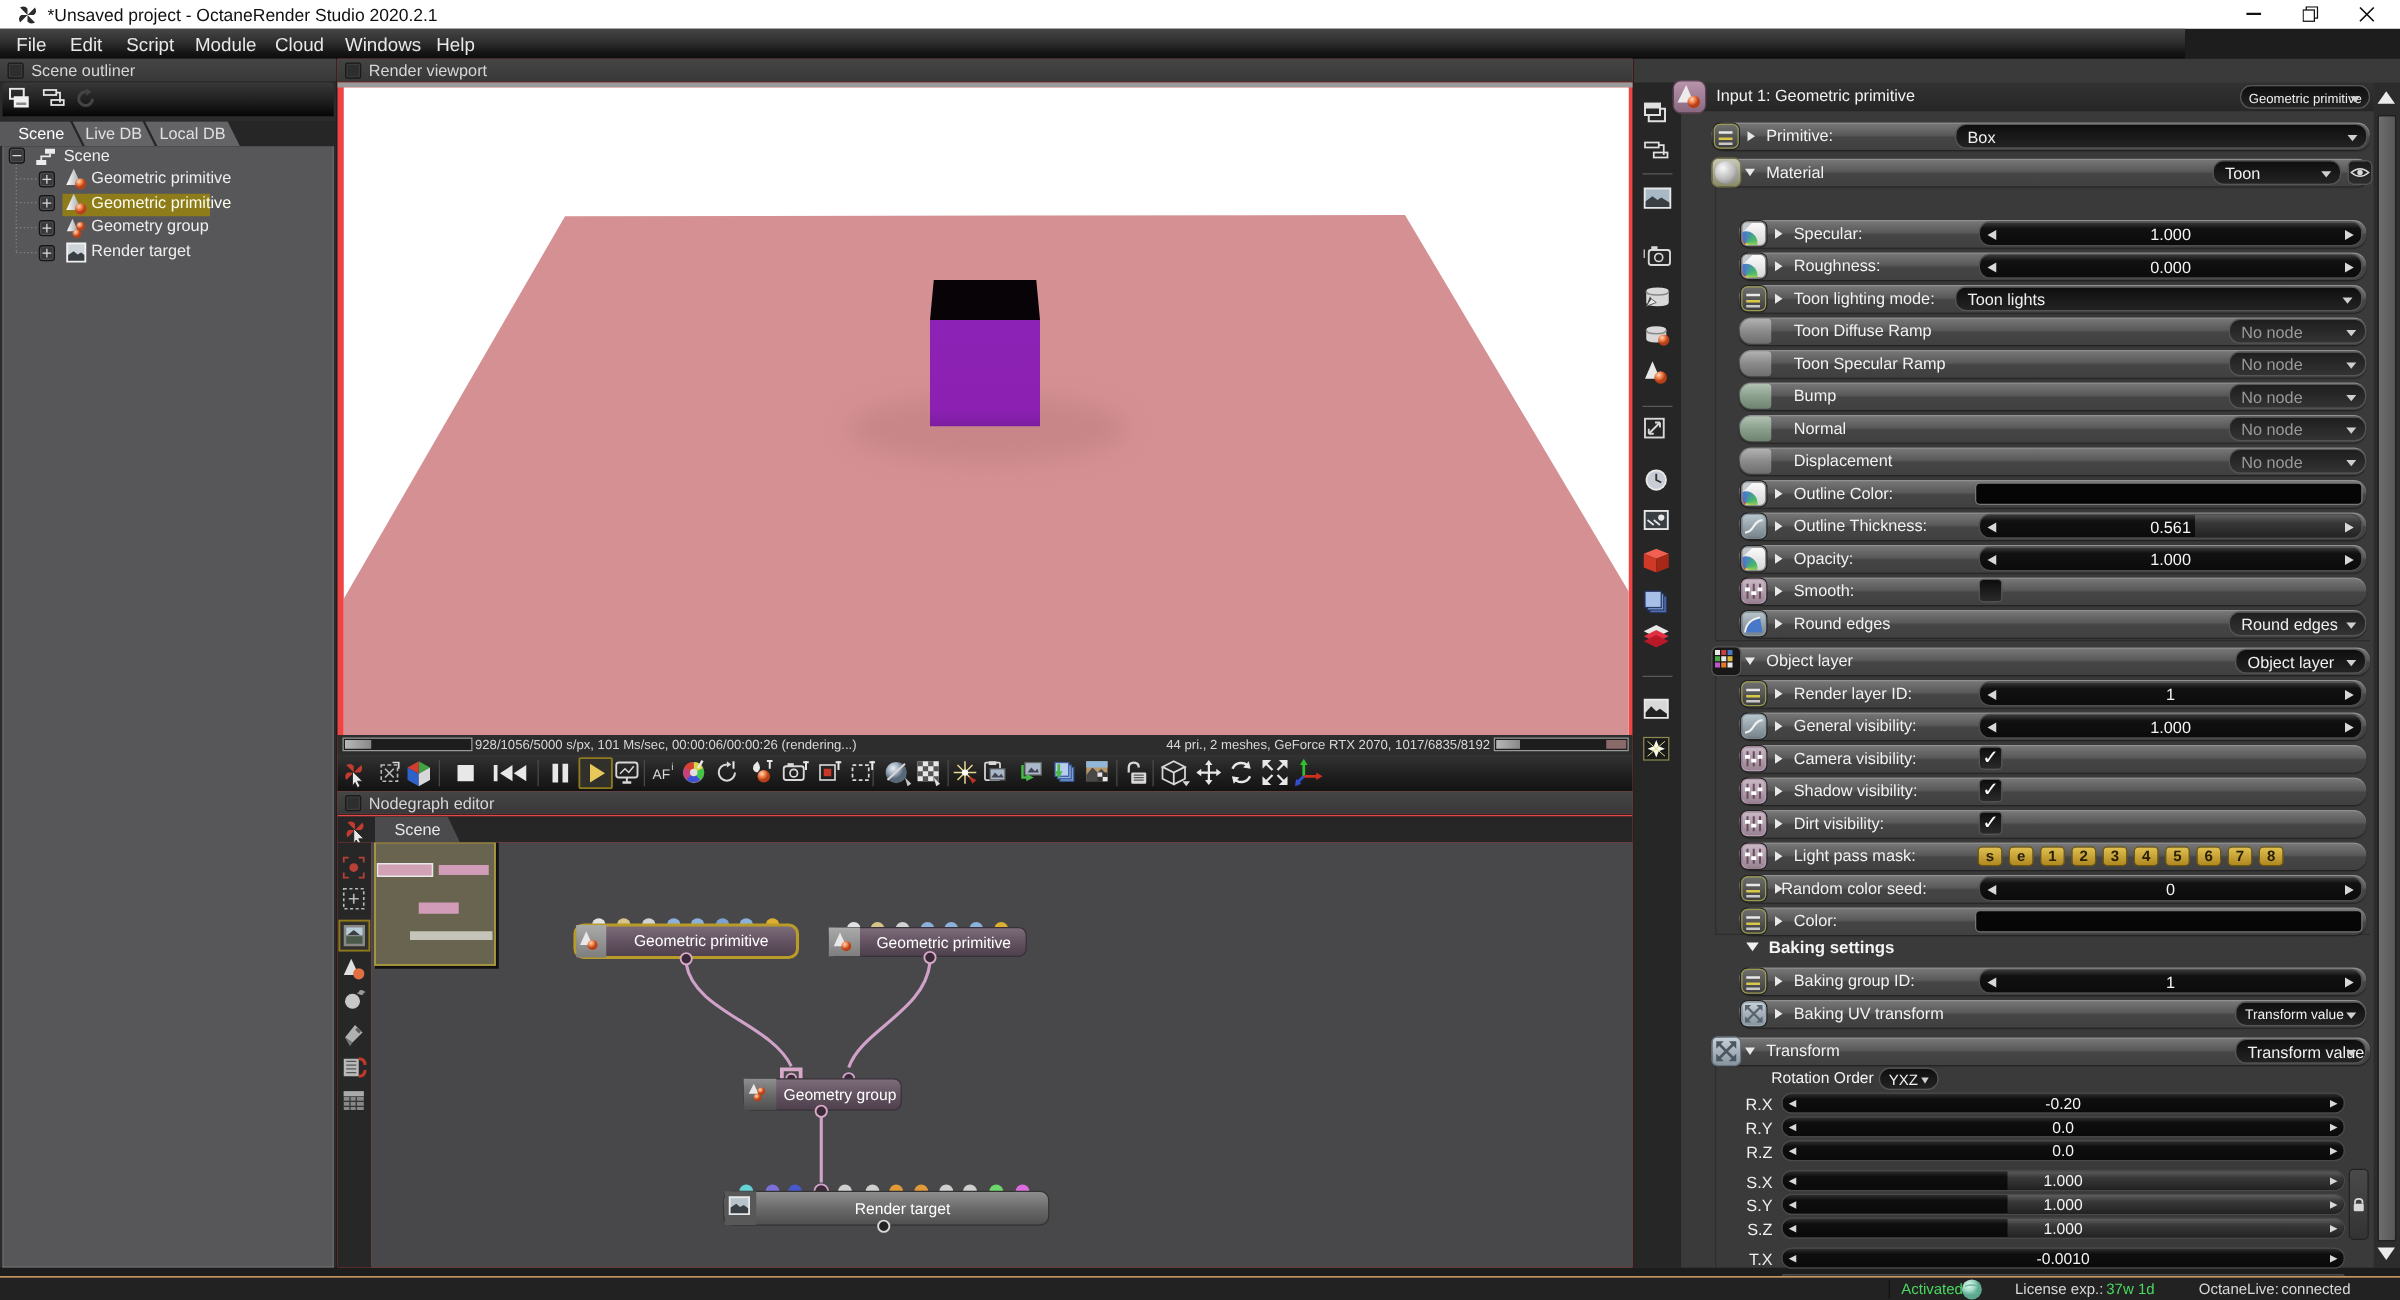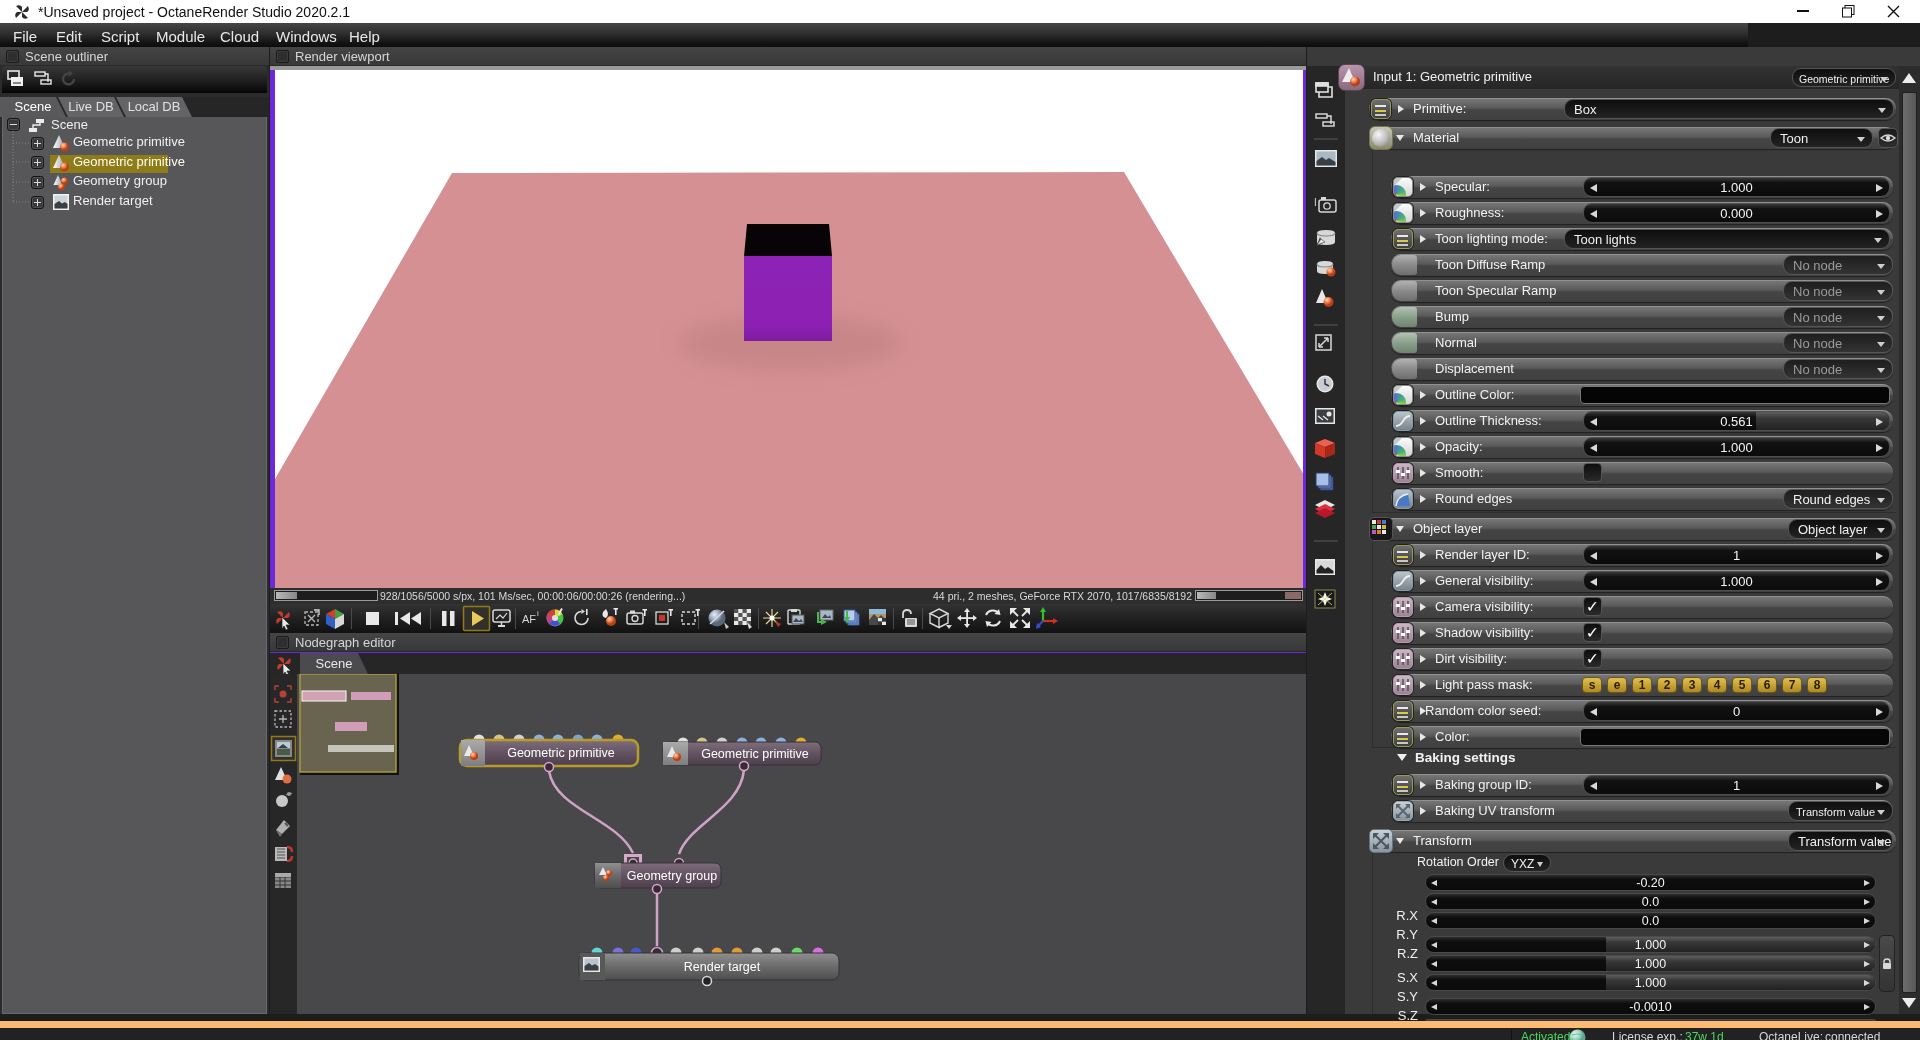--- a/index.html
+++ b/index.html
@@ -34,7 +34,7 @@
 .trow { position:absolute; height:20px; font-size:13px; color:#efefef; }
 
 
-#centerpanel { position:absolute; left:270px; top:47px; width:1036px; height:967px; background:#6d28d9; }
+#centerpanel { position:absolute; left:270px; top:47px; width:1036px; height:967px; background:#ef4444; }
 #viewport { position:absolute; left:5px; top:23px; width:1028px; height:518px; background:#ffffff; }
 #vstatus { position:absolute; left:0px; top:541px; width:1036px; height:16px; background:#2d2d2d; font-size:11px; color:#d8d8d8; }
 #vtoolbar { position:absolute; left:0px; top:557px; width:1036px; height:29px;

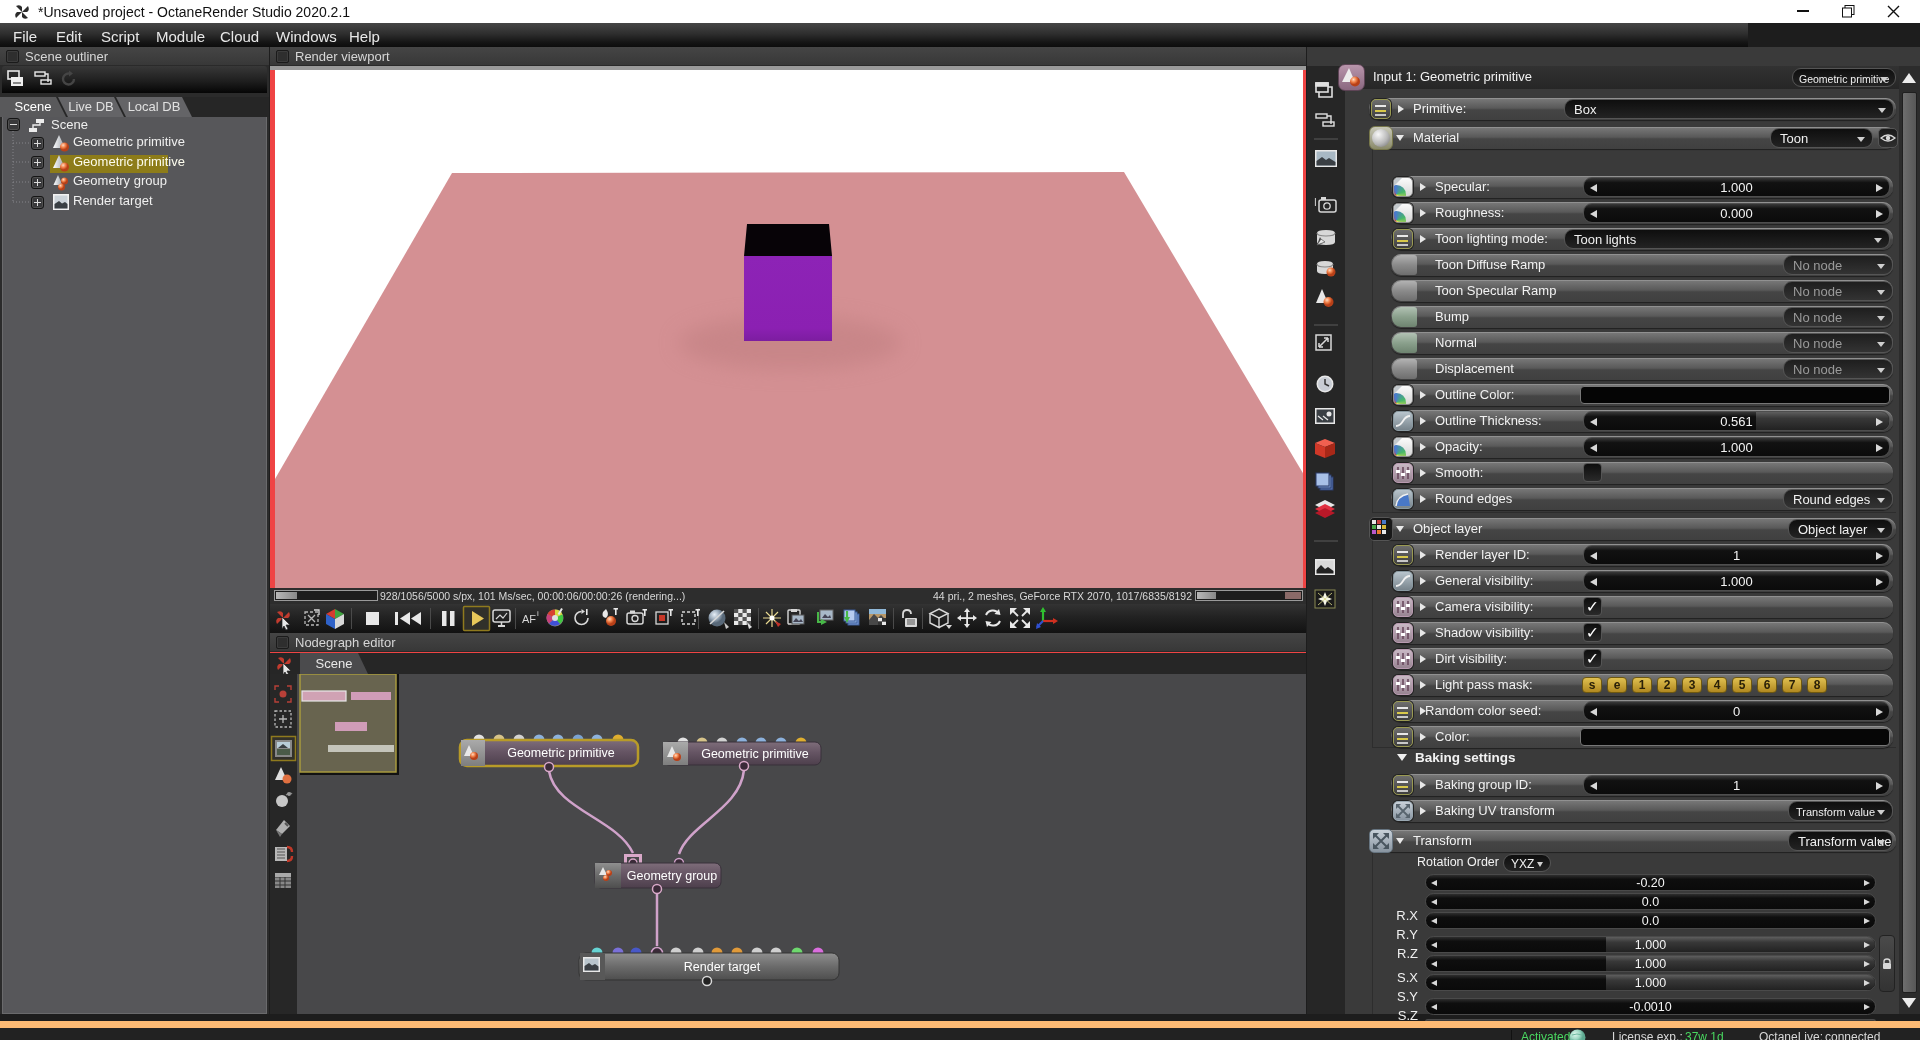--- a/index.html
+++ b/index.html
@@ -90,7 +90,7 @@
 .tslider .sval { position:absolute; left:0; right:0; top:1px; text-align:center; }
 .tslider .la { position:absolute; left:5px; top:5px; width:0; height:0; border-right:6px solid #d8d8d8; border-top:3.5px solid transparent; border-bottom:3.5px solid transparent; }
 .tslider .ra { position:absolute; right:5px; top:5px; width:0; height:0; border-left:6px solid #d8d8d8; border-top:3.5px solid transparent; border-bottom:3.5px solid transparent; }
-.tlabel { position:absolute; width:42px; text-align:right; font-size:13px; color:#f0f0f0;margin-top:32px; }
+.tlabel { position:absolute; width:42px; text-align:right; font-size:13px; color:#f0f0f0; }
 .sfill { position:absolute; top:0; bottom:0; background:linear-gradient(180deg,#5e5e5e 0%,#383838 35%,#222222 100%); }
 
 

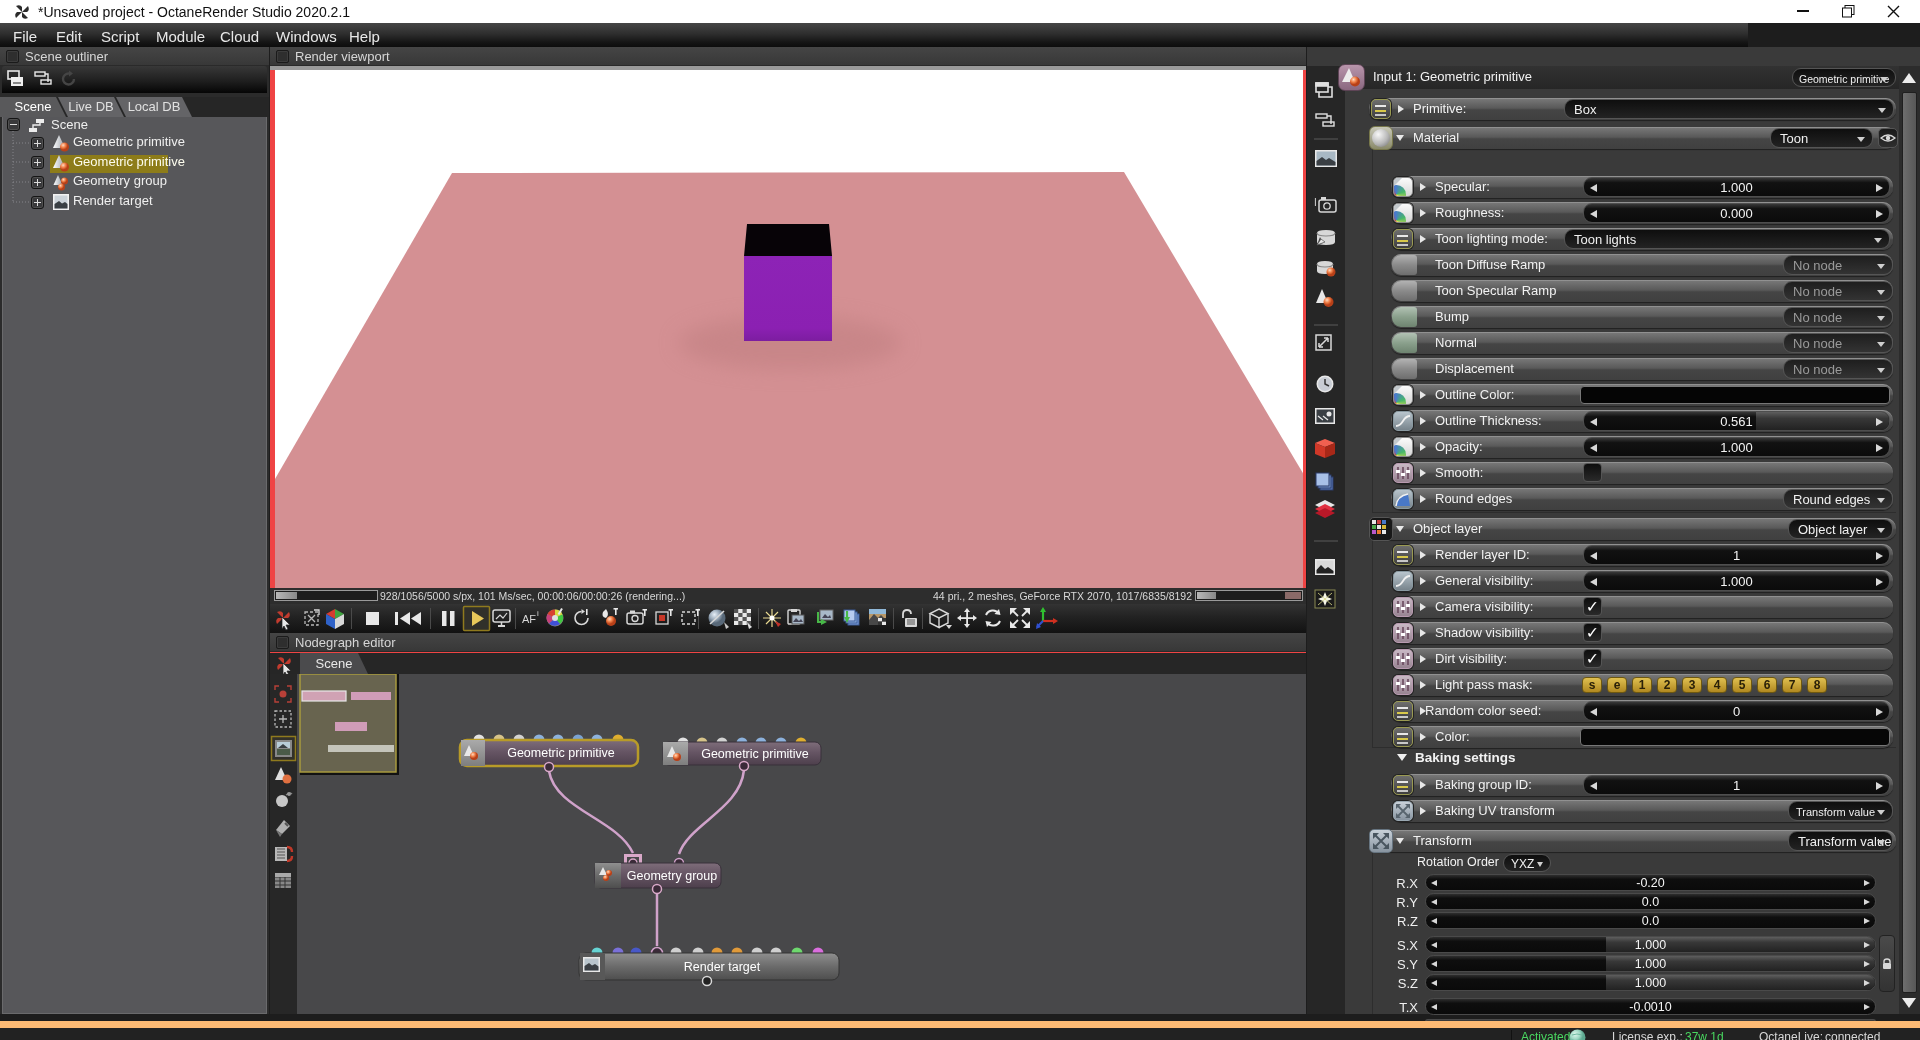--- a/index.html
+++ b/index.html
@@ -95,7 +95,7 @@
 
 
 #statusbar { position:absolute; left:0; top:1021px; width:1920px; height:19px; background:#222222;
-  border-top:7px solid #fdba74; font-size:12px; color:#d8d8d8; }
+  border-top:1px solid #fdba74; font-size:12px; color:#d8d8d8; }
 #statusbar span { position:absolute; top:2px; }
 .green { color:#49d860; }
 </style>

